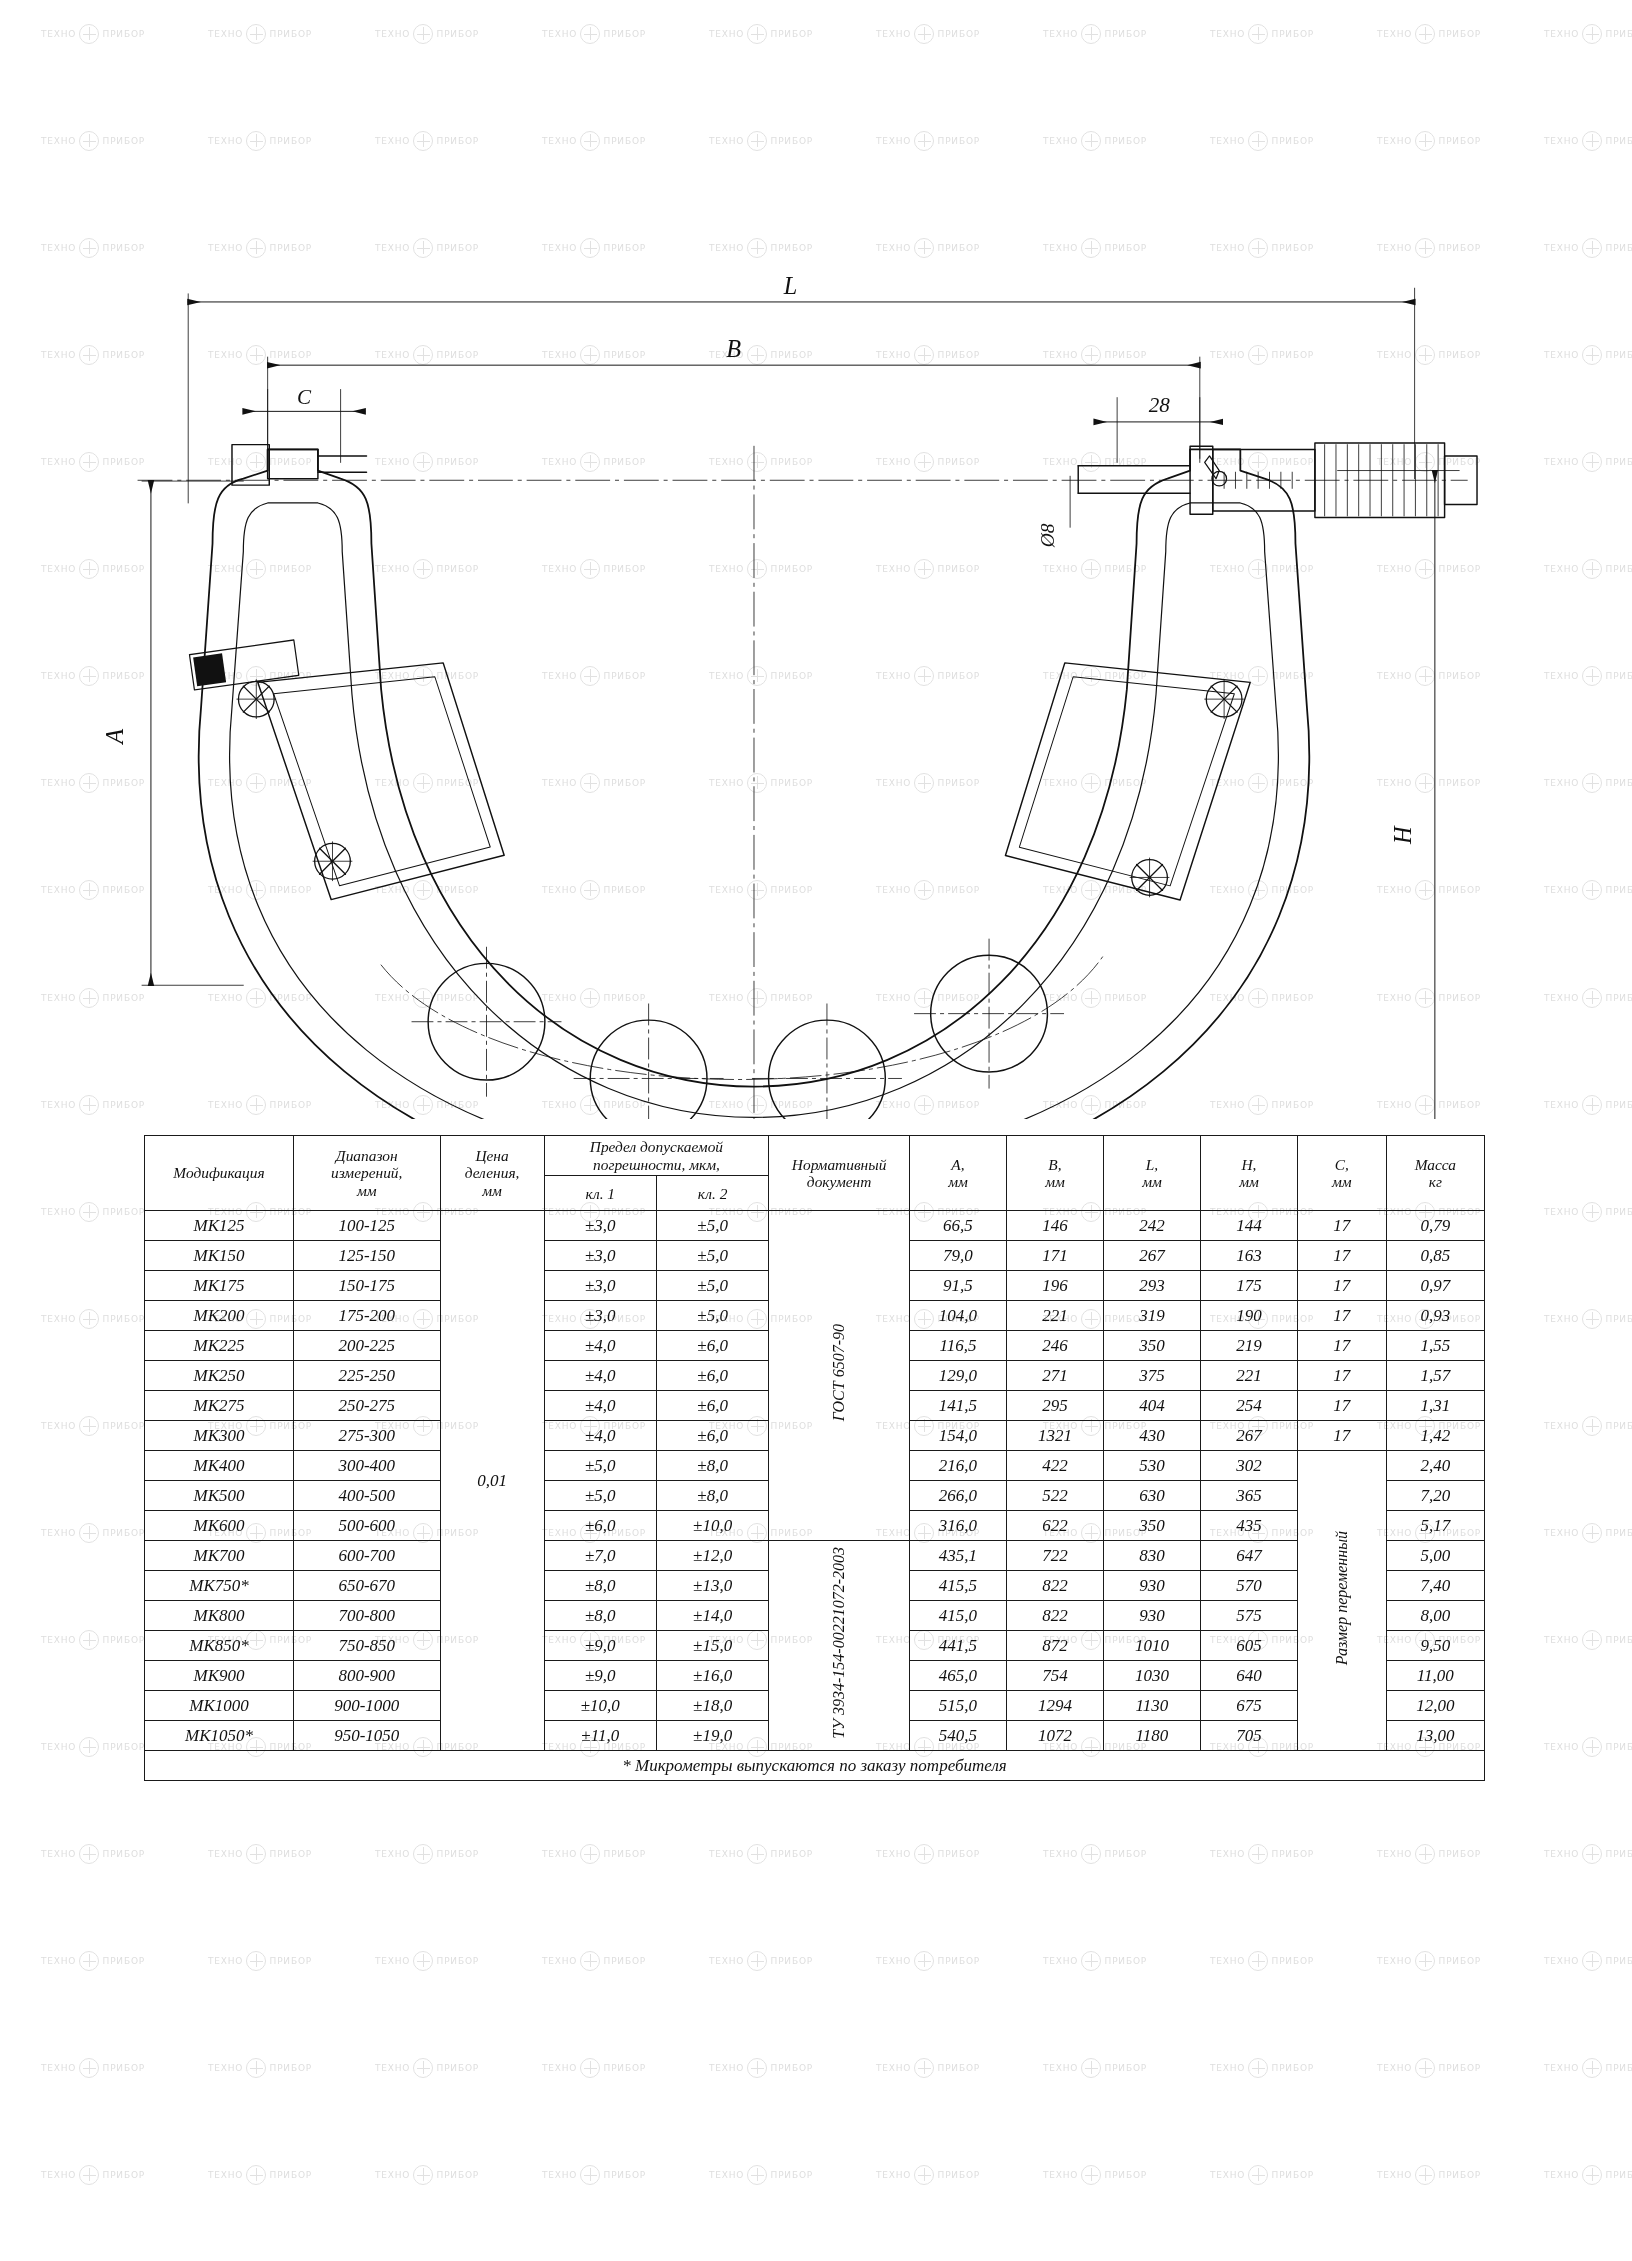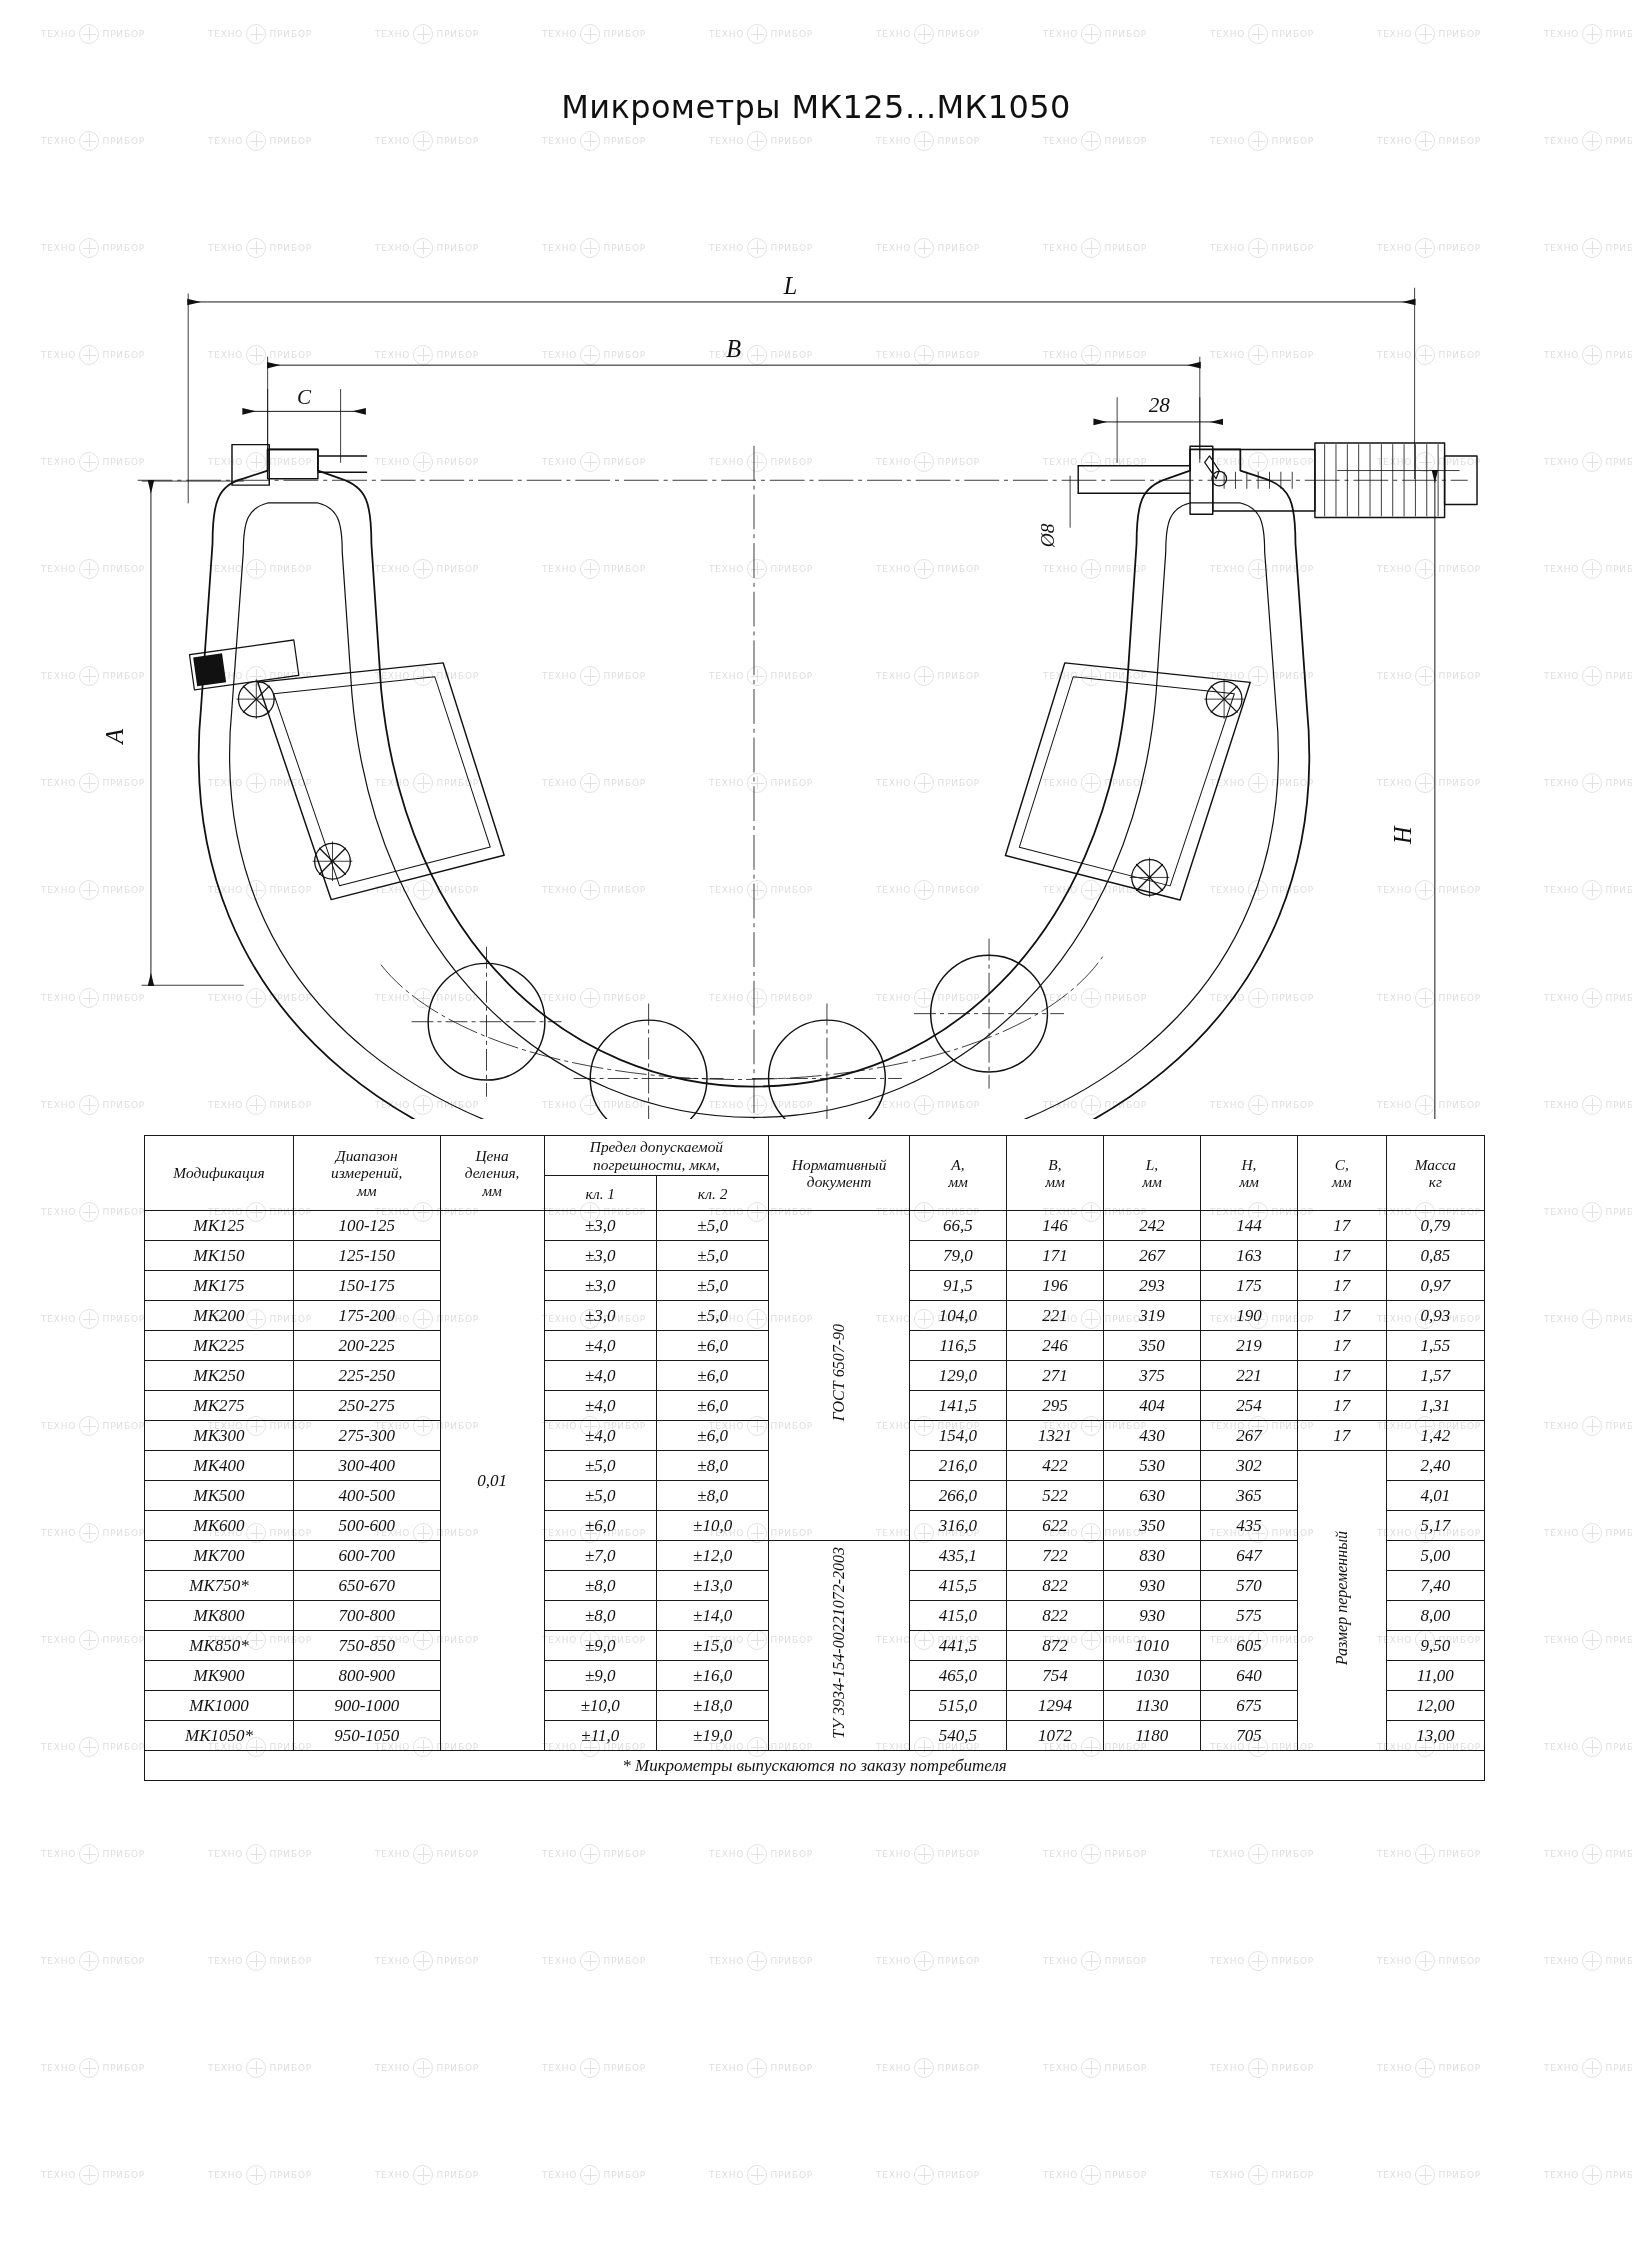--- a/index.html
+++ b/index.html
@@ -312,7 +312,6 @@
       <div class="wm" style="left: 1544px; top: 2165px;">ТЕХНО<span class="ring"></span>ПРИБОР</div>
     </div>
 
-  <div class="title">Микрометры МК125...МК1050</div>
 
   <svg class="drawing" viewBox="0 0 2013 1230">
     <defs>

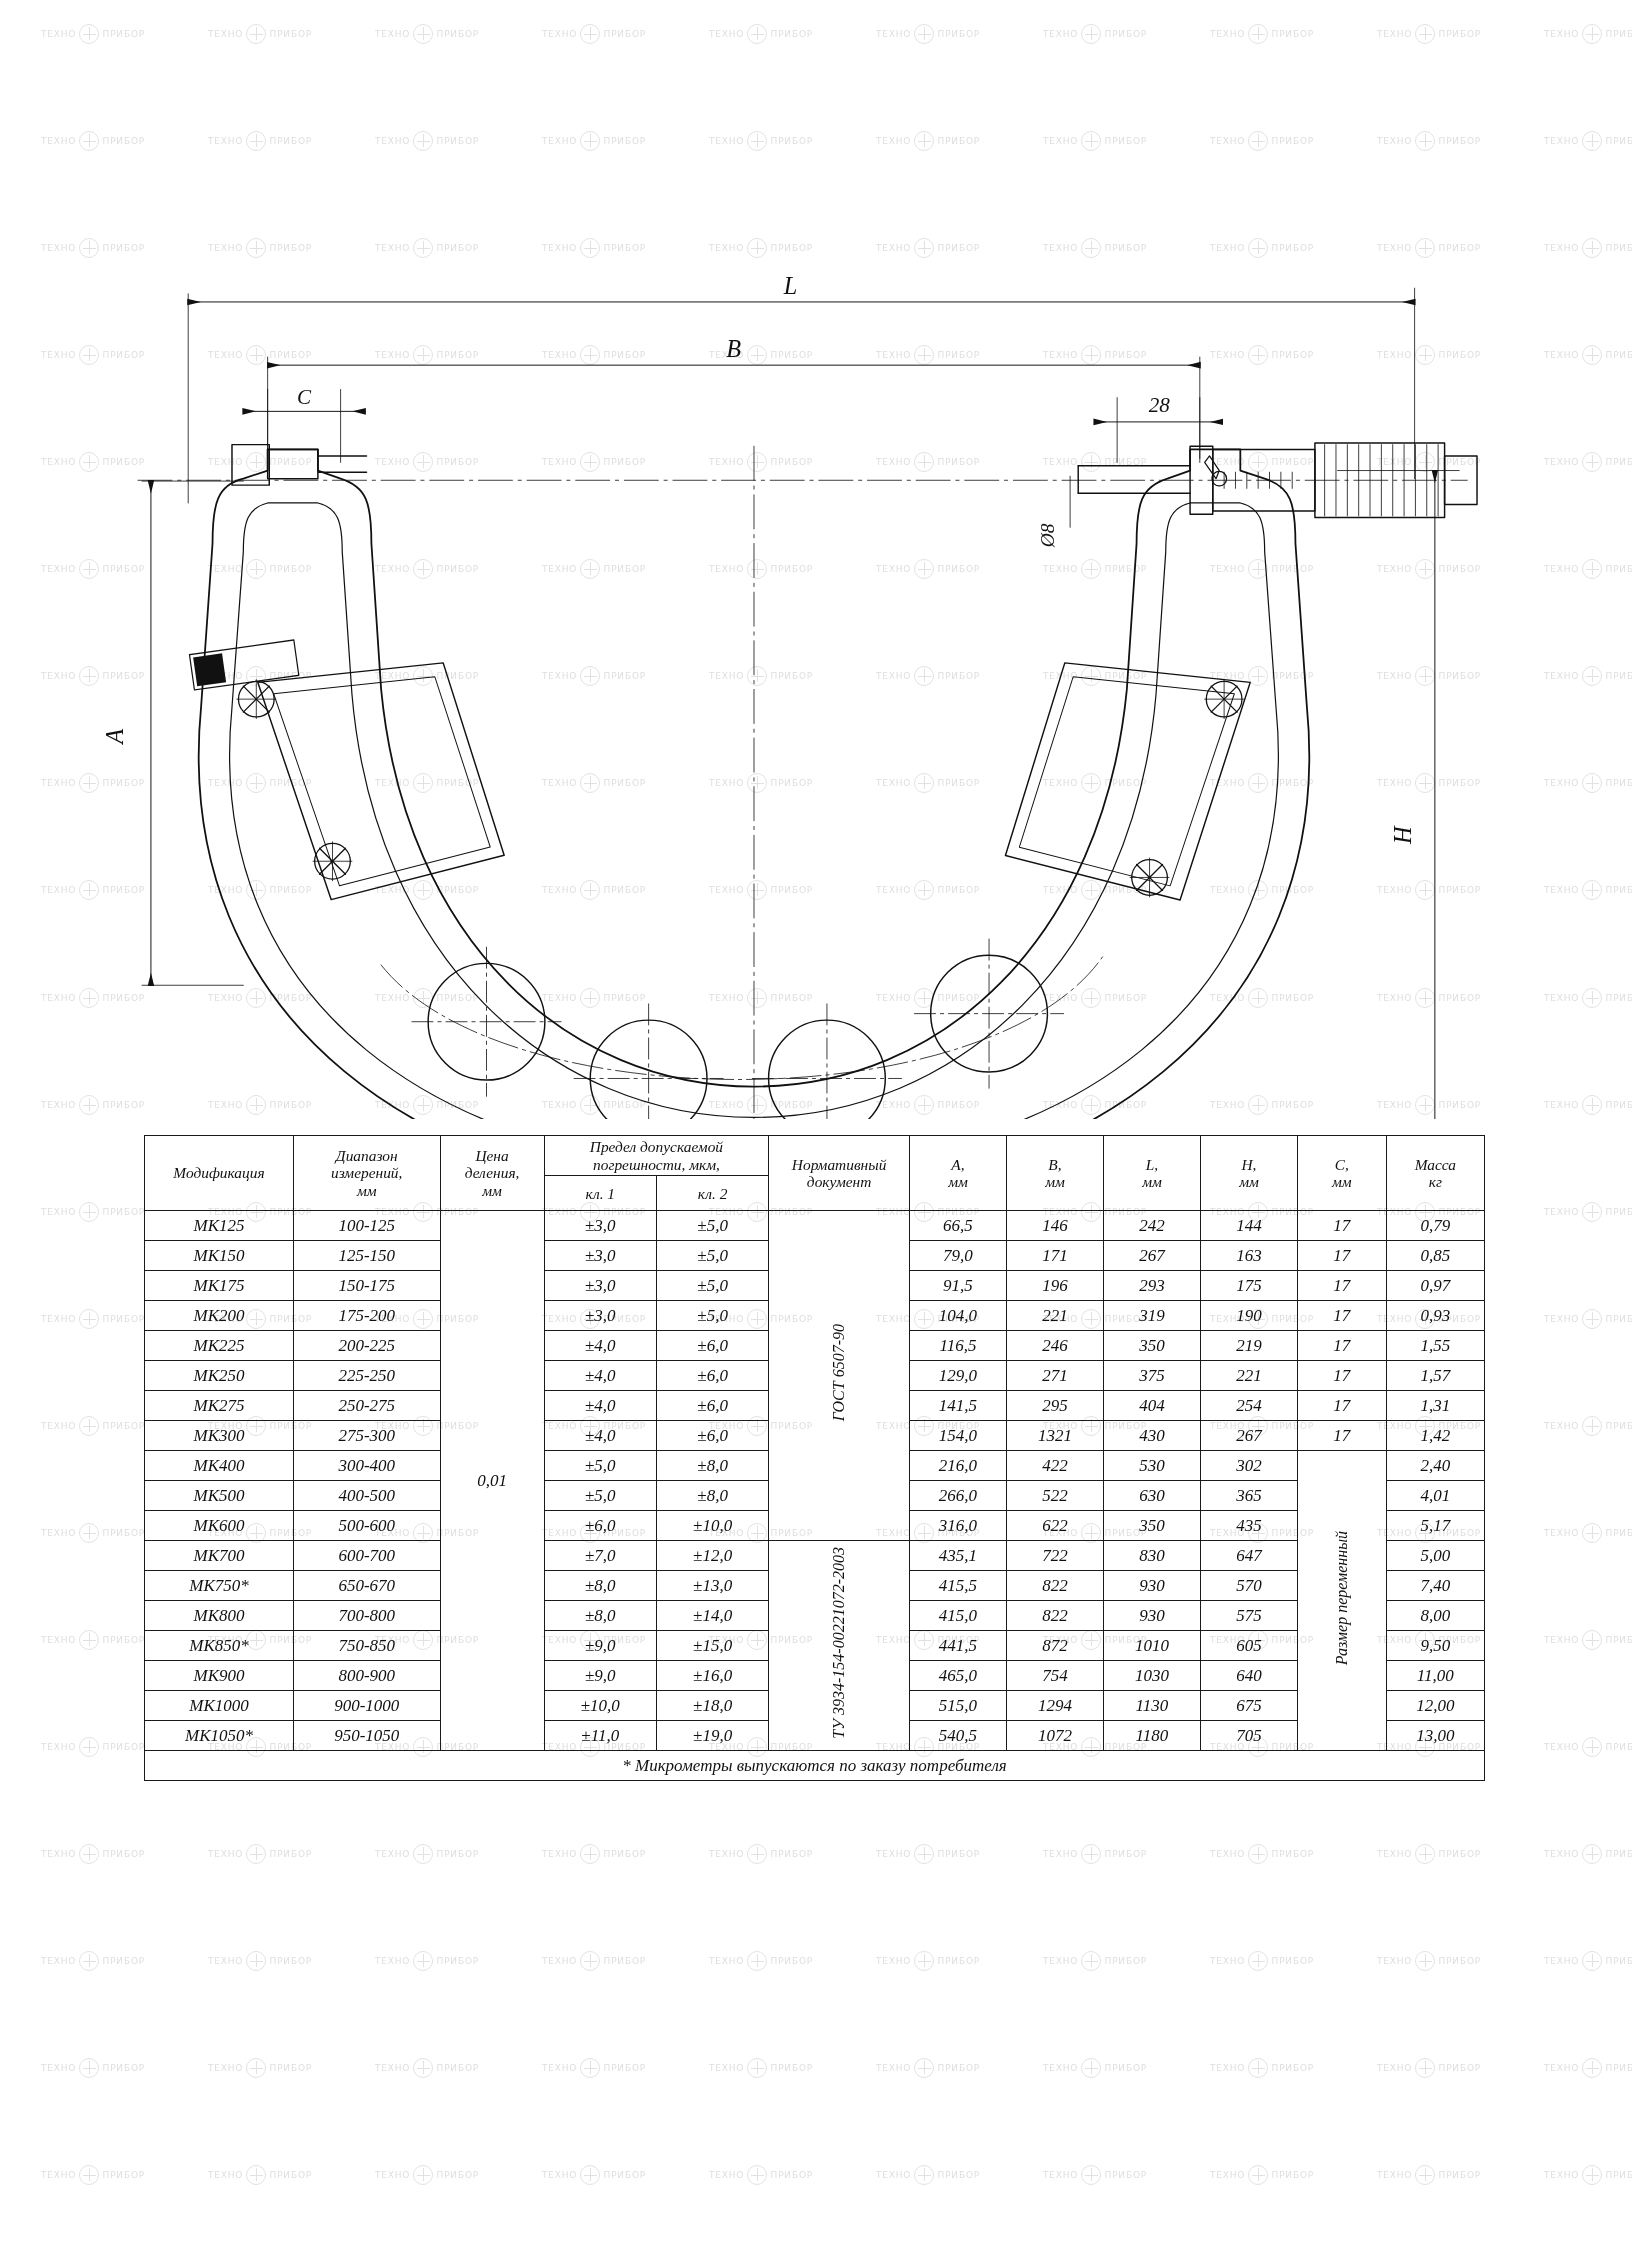--- a/index.html
+++ b/index.html
@@ -650,7 +650,7 @@
             <td class="coldim">522</td>
             <td class="coldim">630</td>
             <td class="coldim">365</td>
-            <td class="colmass">4,01</td>
+            <td class="colmass">7,20</td>
           </tr>
           <tr>
             <td class="colmod">МК600</td>

